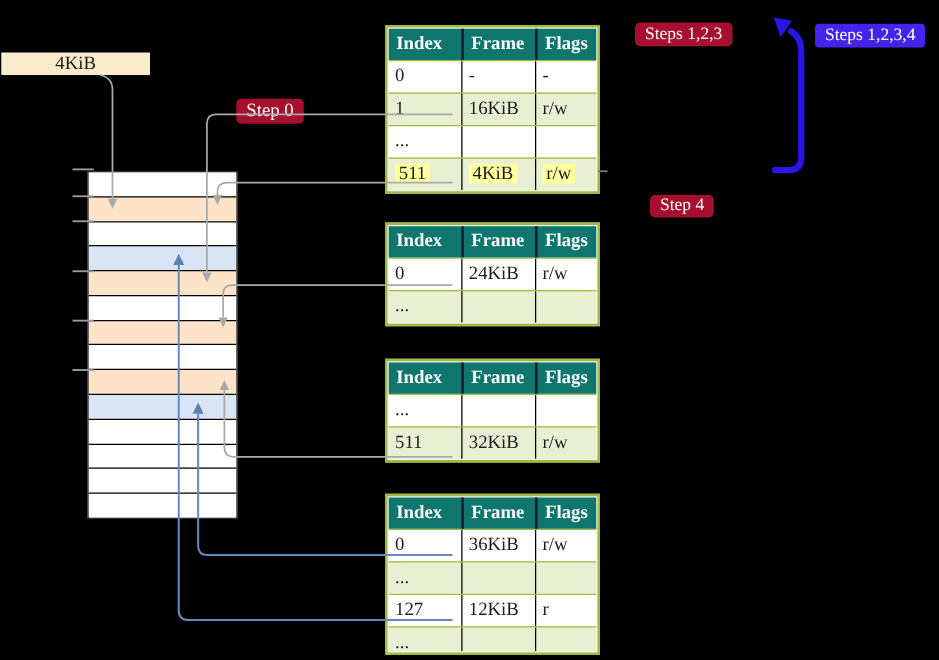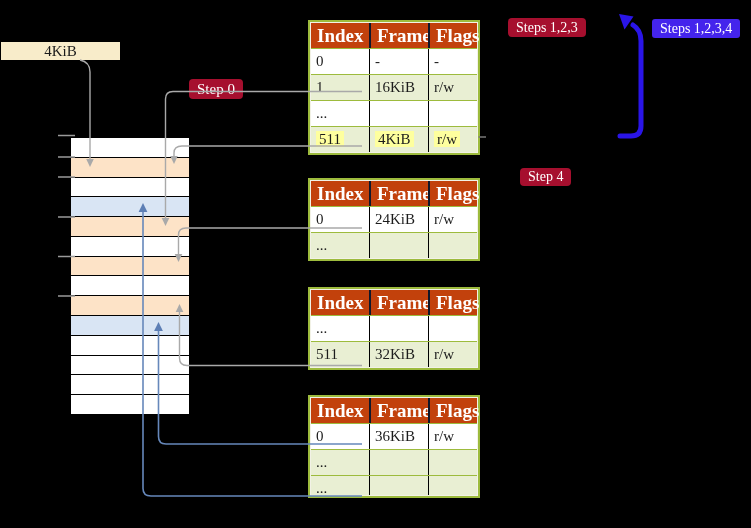--- a/index.html
+++ b/index.html
@@ -45,7 +45,7 @@
   #table-4 { top:395px; }
   .thead { display:grid; grid-template-columns:58px 59px 49px; }
   .hcell {
-    background:#c2410c; color:#fff; font-weight:bold; font-size:19px;
+    background:#0f766e; color:#fff; font-weight:bold; font-size:15px;
     height:25px; line-height:25px; padding-left:6px; box-sizing:border-box;
   }
   .hcell + .hcell { border-left:2px solid #0f172a; }

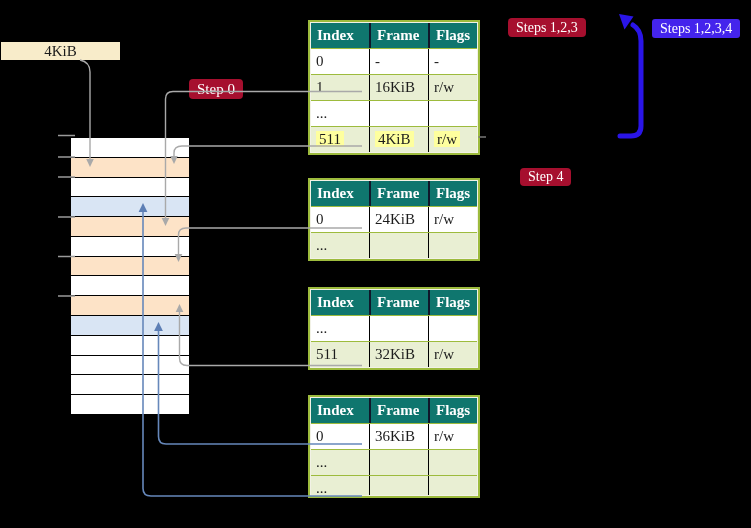--- a/index.html
+++ b/index.html
@@ -22,7 +22,7 @@
   #badge-step0 { left:189px; top:39px; height:20px; line-height:20px; font-size:15px;margin-top:40px; }
   #badge-steps123 { left:508px; top:18px; }
   #badge-steps1234 { left:652px; top:19px; border-radius:3px; }
-  #badge-step4 { left:520px; top:156px; height:18px; line-height:18px;margin-top:12px; }
+  #badge-step4 { left:520px; top:156px; height:18px; line-height:18px; }
   
   #memory-column {
     position:absolute; left:70px; top:137px; width:120px; height:278px;

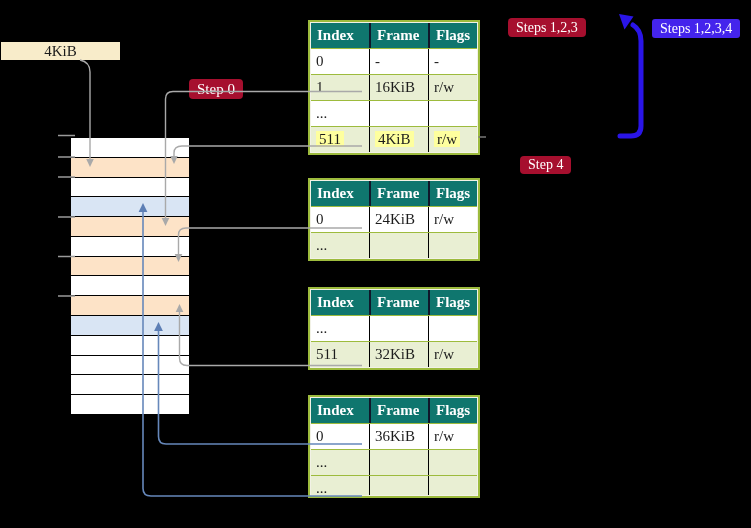--- a/index.html
+++ b/index.html
@@ -169,6 +169,11 @@
         <div class="tcell"></div>
         <div class="tcell"></div>
       </div>
+      <div class="trow plain">
+        <div class="tcell">127</div>
+        <div class="tcell">12KiB</div>
+        <div class="tcell">r</div>
+      </div>
       <div class="trow alt">
         <div class="tcell">...</div>
         <div class="tcell"></div>

